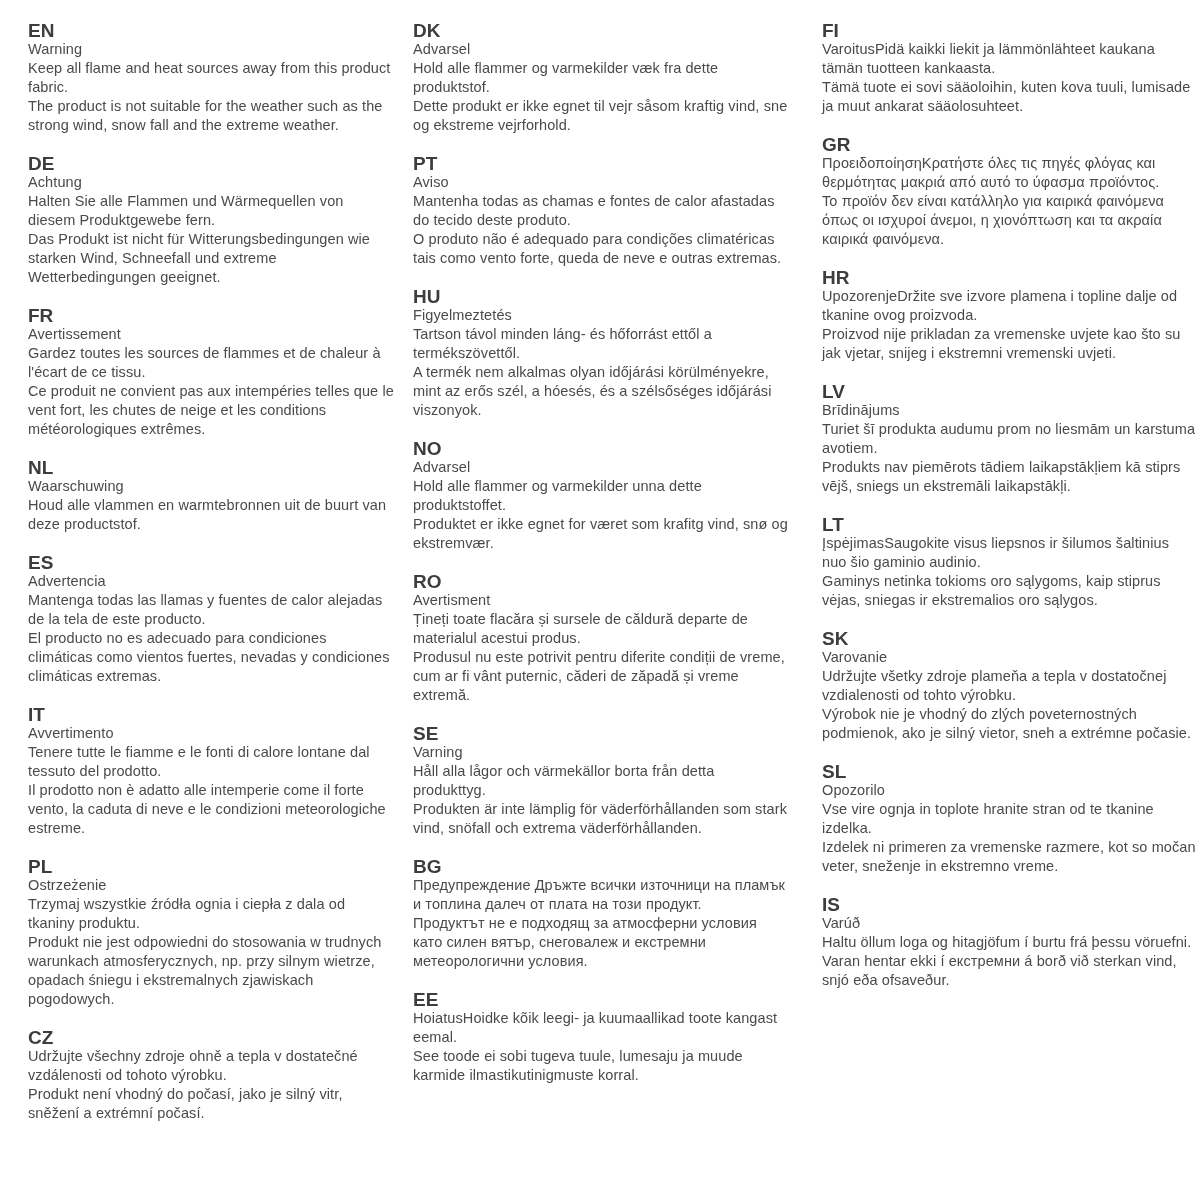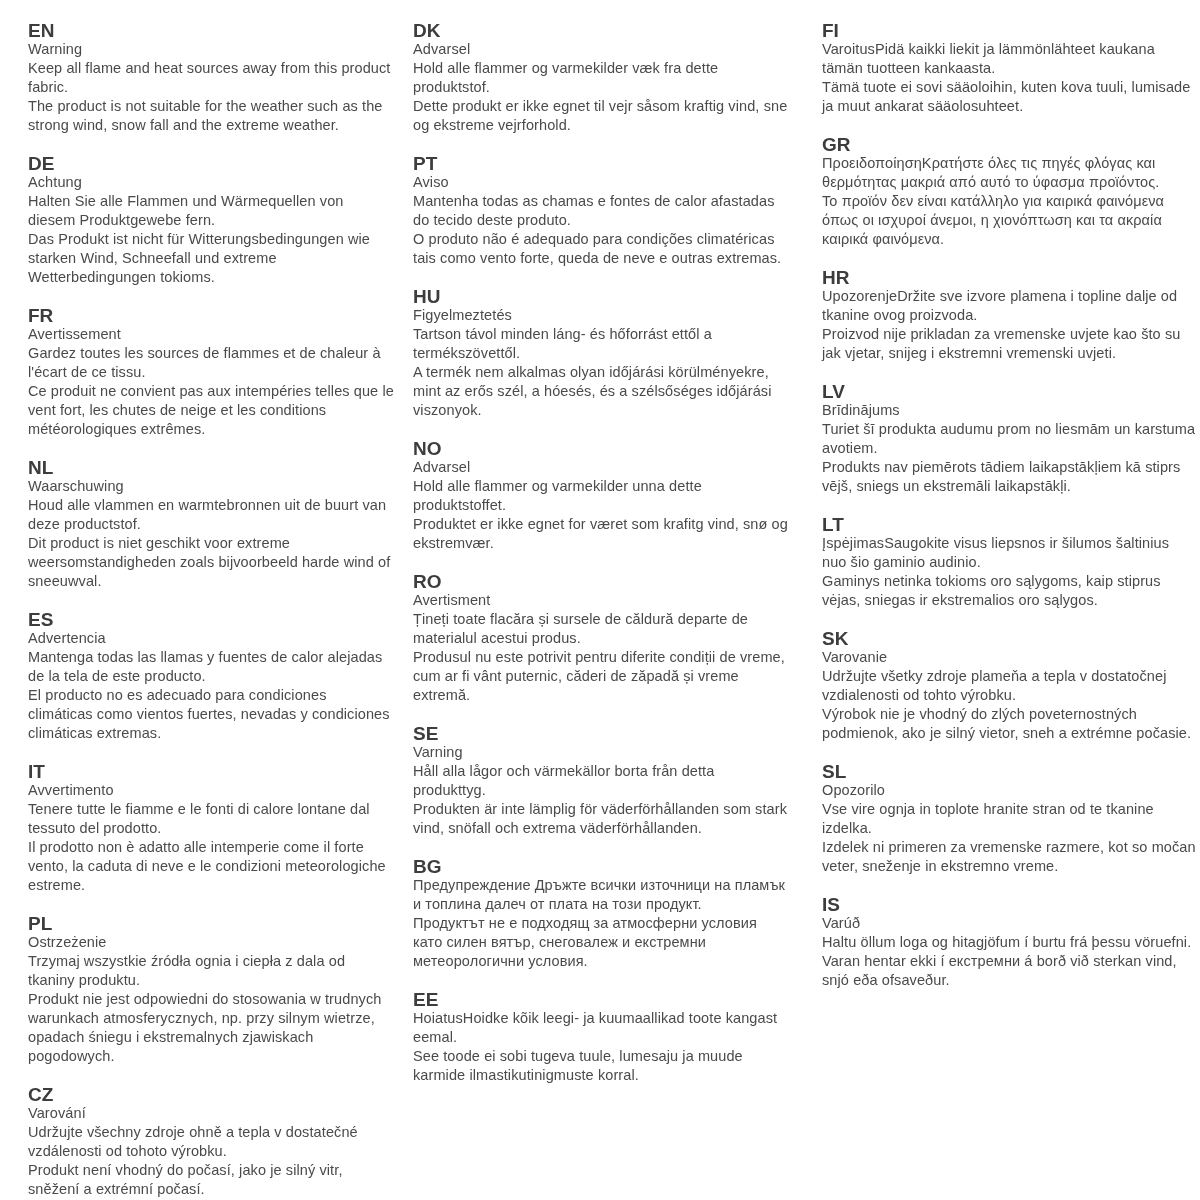--- a/index.html
+++ b/index.html
@@ -57,7 +57,7 @@
     <div class="paragraphs">
           <div class="para">Achtung</div>
           <div class="para">Halten Sie alle Flammen und Wärmequellen von diesem Produktgewebe fern.</div>
-          <div class="para">Das Produkt ist nicht für Witterungsbedingungen wie starken Wind, Schneefall und extreme Wetterbedingungen tokioms.</div>
+          <div class="para">Das Produkt ist nicht für Witterungsbedingungen wie starken Wind, Schneefall und extreme Wetterbedingungen geeignet.</div>
         </div>
   </section>
 

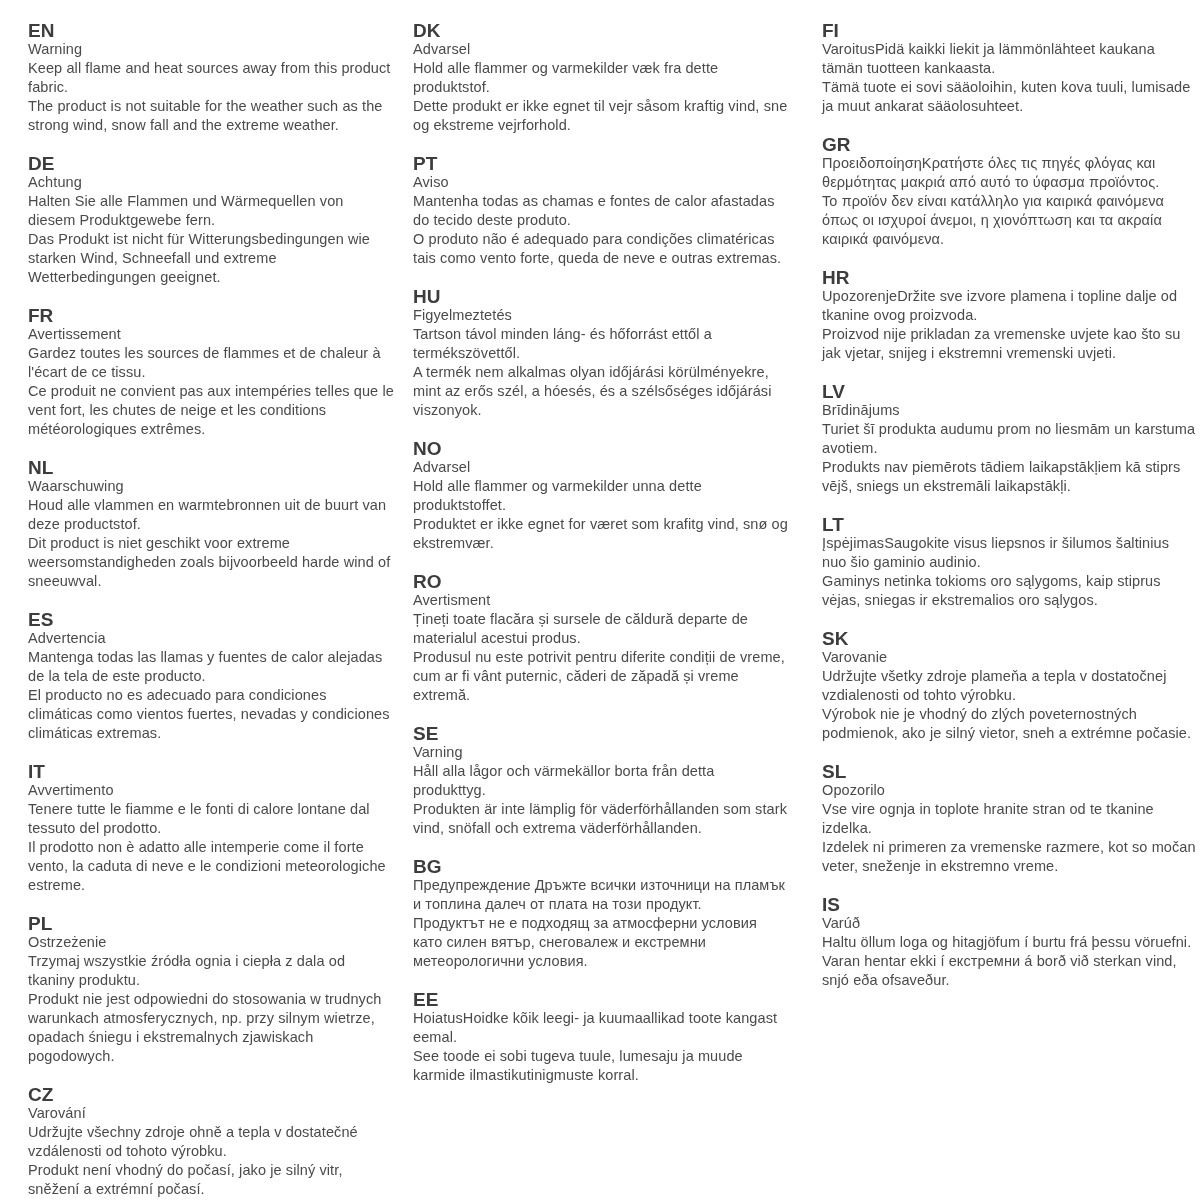--- a/index.html
+++ b/index.html
@@ -75,7 +75,6 @@
     <div class="paragraphs">
           <div class="para">Waarschuwing</div>
           <div class="para">Houd alle vlammen en warmtebronnen uit de buurt van deze productstof.</div>
-          <div class="para">Dit product is niet geschikt voor extreme weersomstandigheden zoals bijvoorbeeld harde wind of sneeuwval.</div>
         </div>
   </section>
 

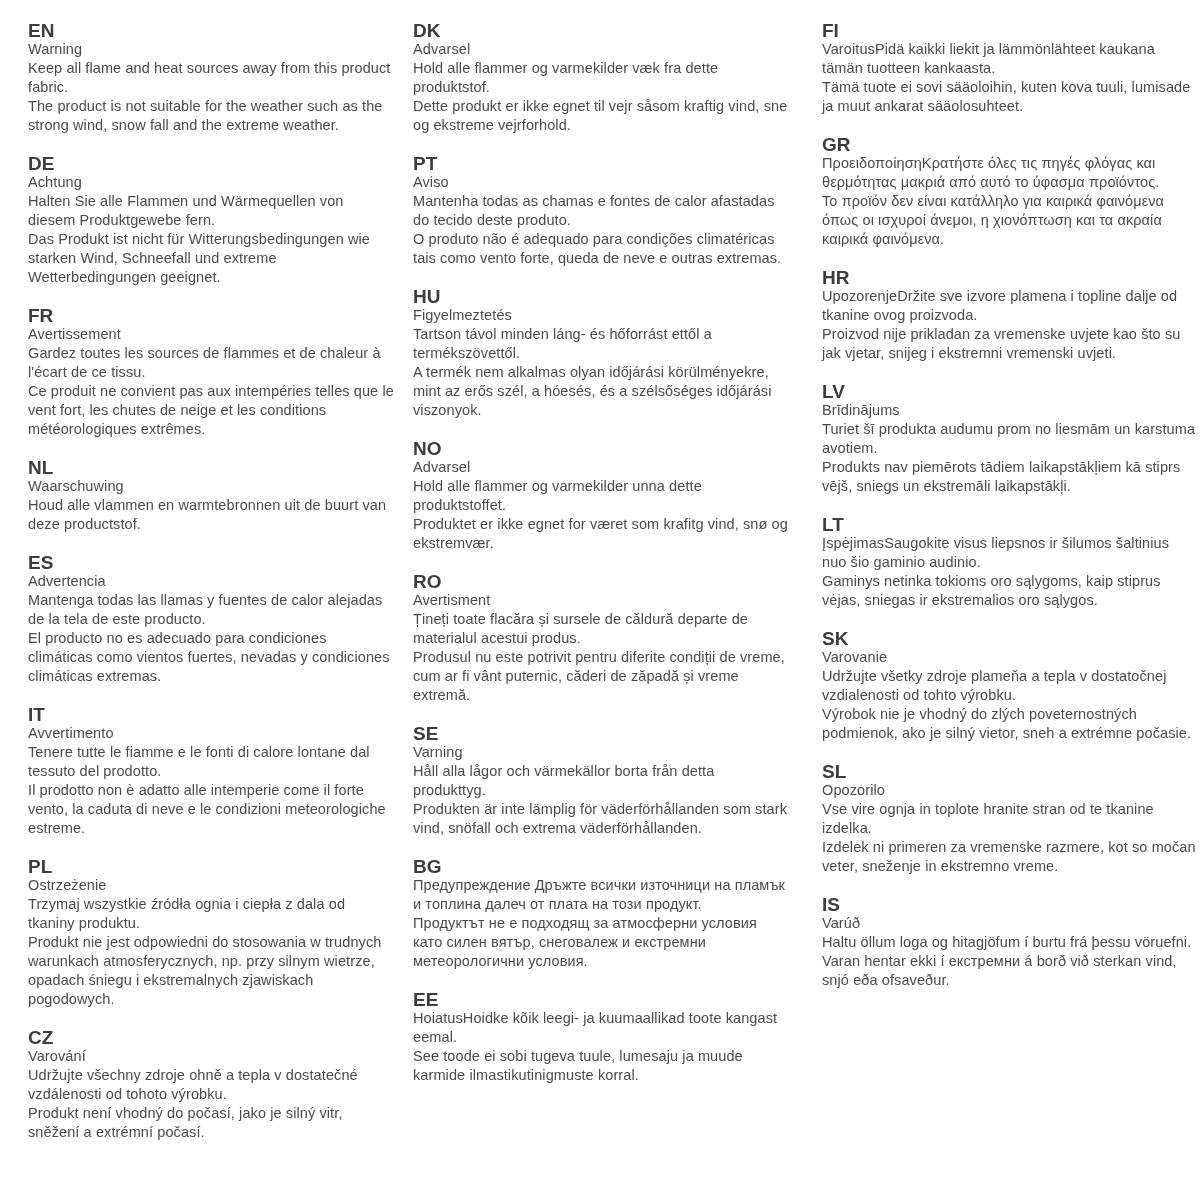--- a/index.html
+++ b/index.html
@@ -108,7 +108,6 @@
   <section class="section">
     <div class="lang-code">CZ</div>
     <div class="paragraphs">
-          <div class="para">Varování</div>
           <div class="para">Udržujte všechny zdroje ohně a tepla v dostatečné vzdálenosti od tohoto výrobku.</div>
           <div class="para">Produkt není vhodný do počasí, jako je silný vitr, sněžení a extrémní počasí.</div>
         </div>

